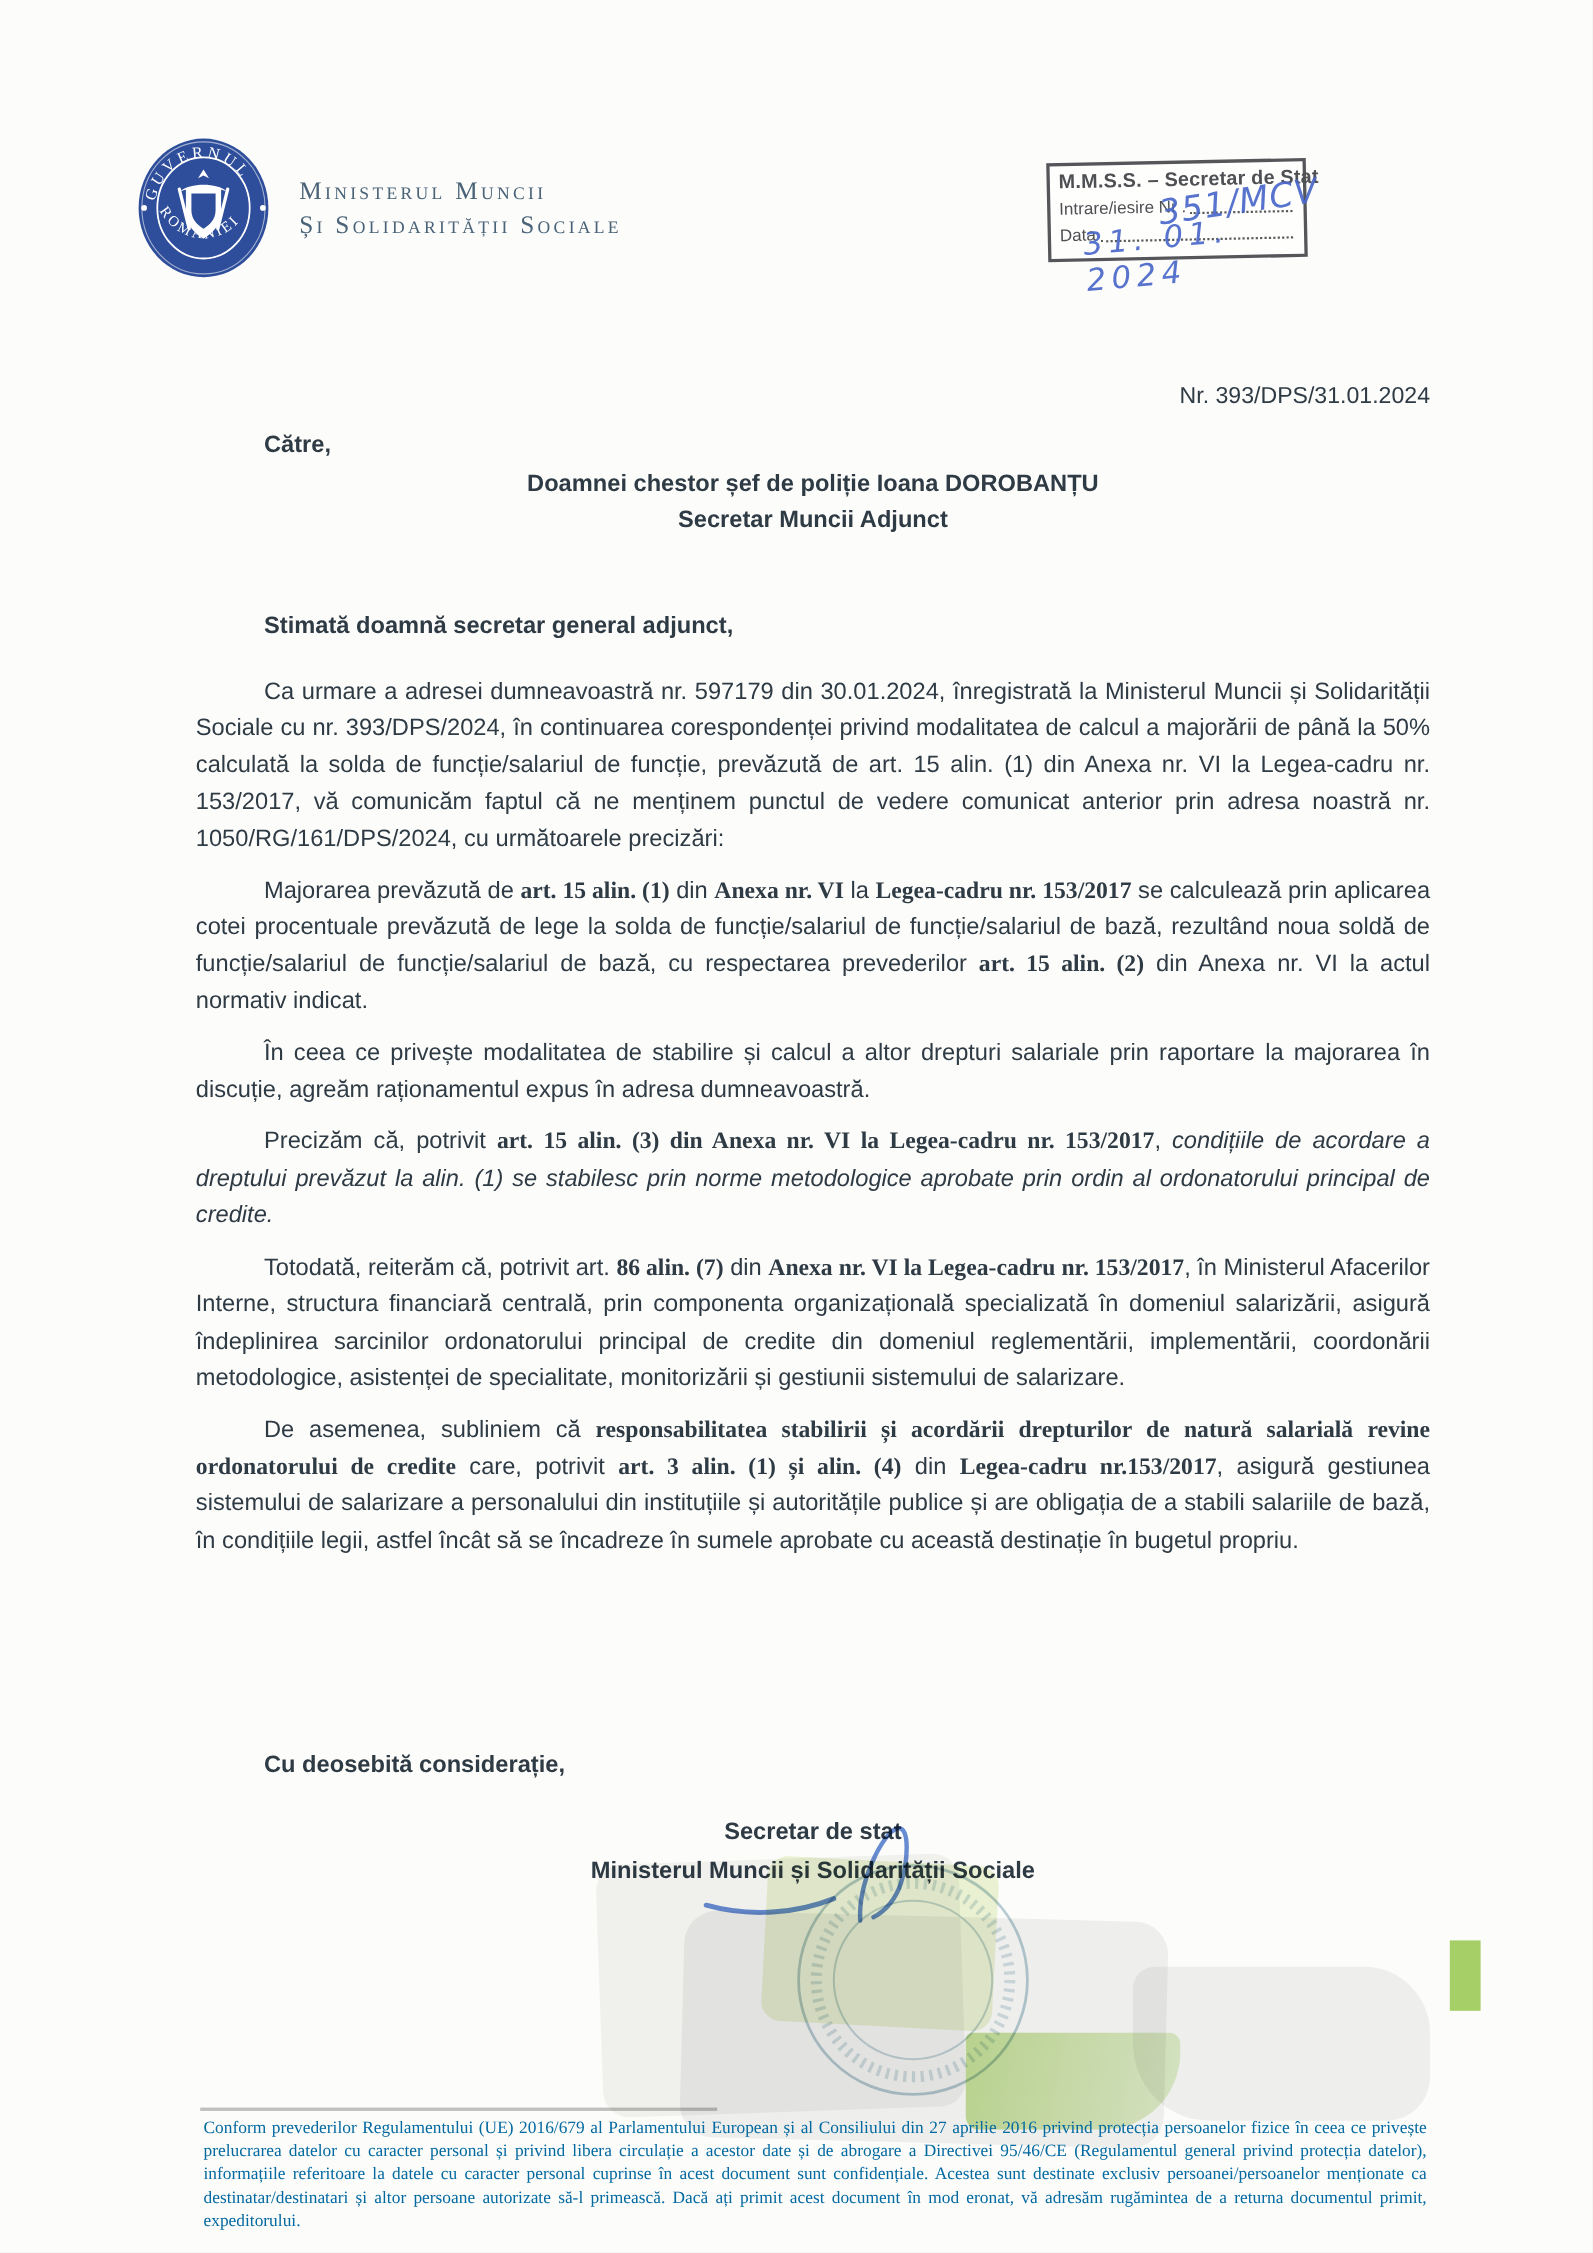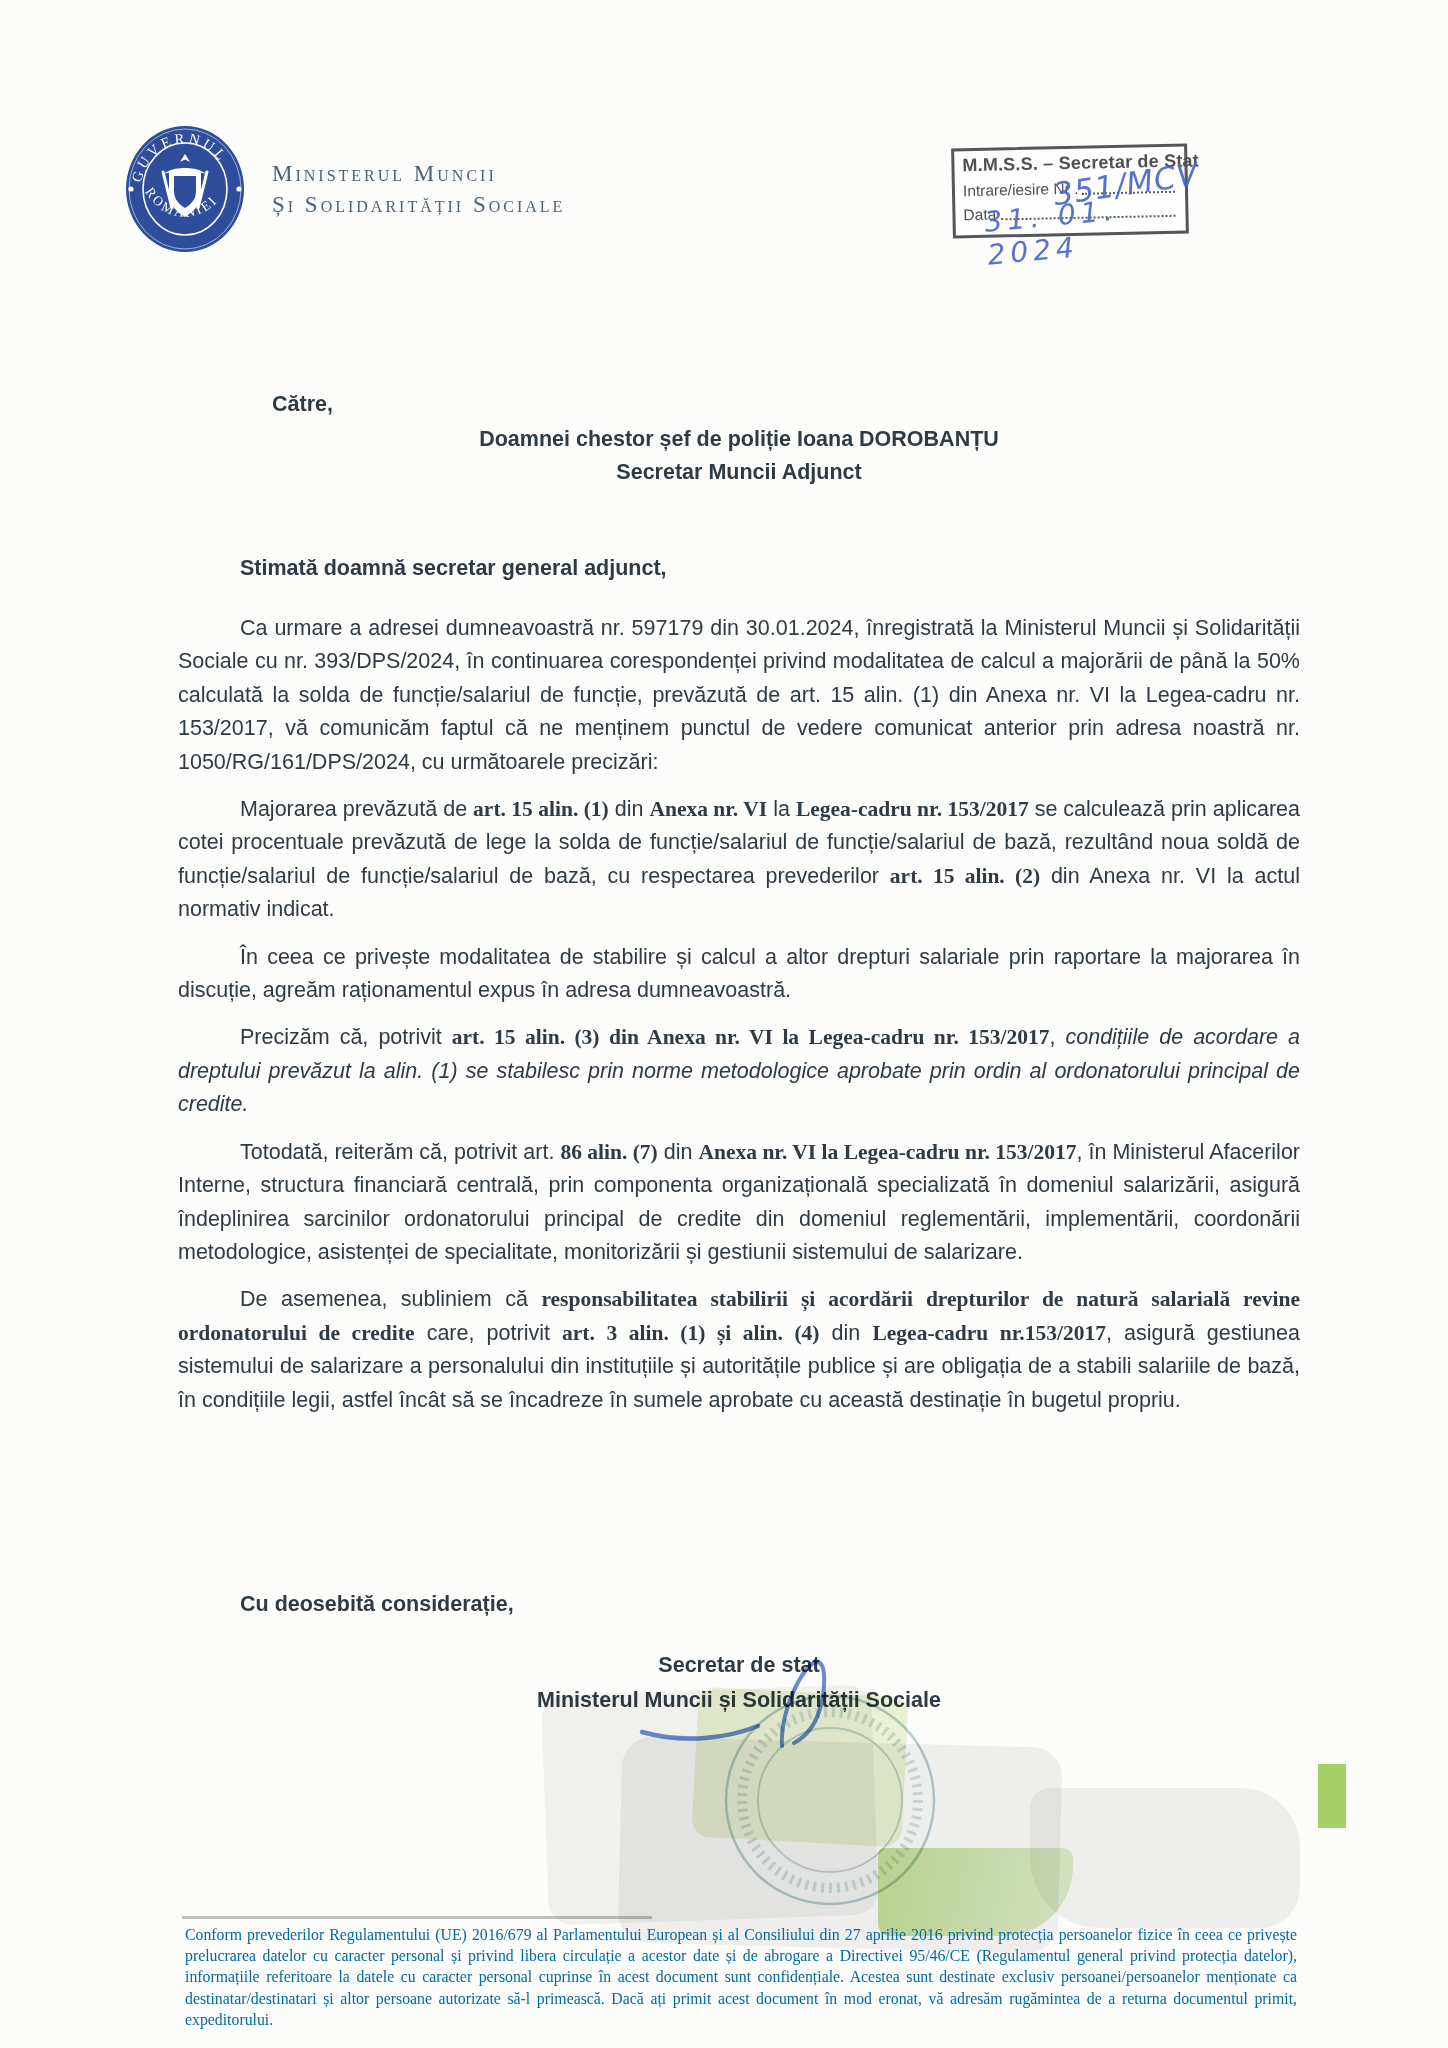--- a/index.html
+++ b/index.html
@@ -133,6 +133,7 @@
     <span class="hw hw2">31. 01. 2024</span>
   </div>
 
+  <div class="abs ref-number">Nr. 393/DPS/31.01.2024</div>
 
   <div class="abs catre">Către,</div>
   <div class="abs addressee">

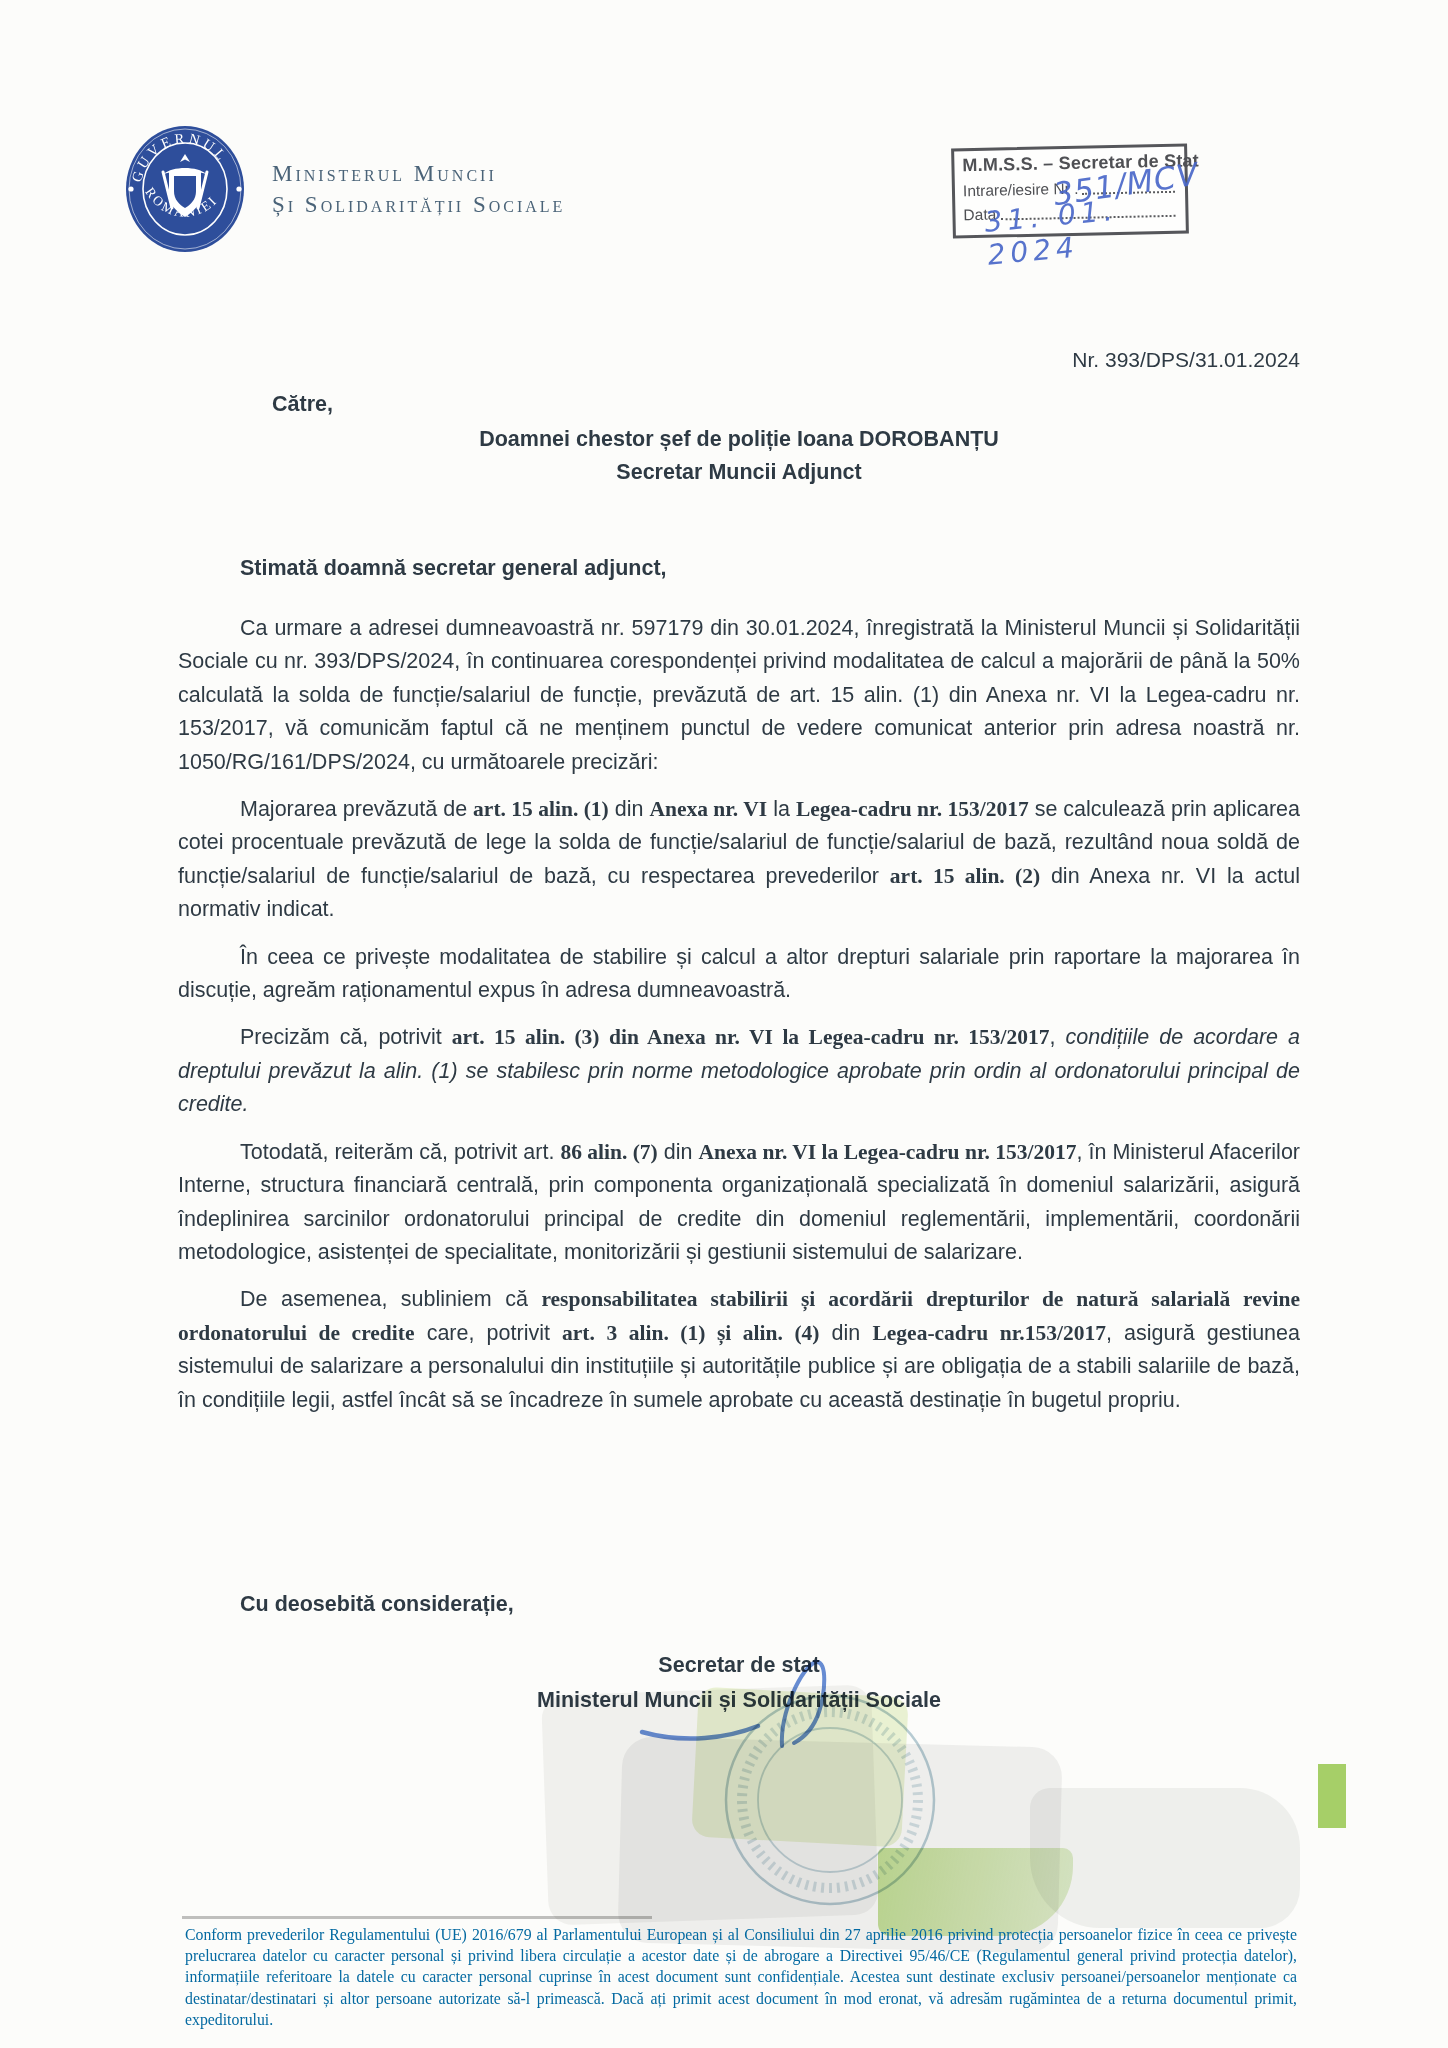--- a/index.html
+++ b/index.html
@@ -47,7 +47,7 @@
 
   
   .ref-number{left:178px;top:348px;width:1122px;text-align:right;font-size:21px;}
-  .catre{left:240px;top:392px;font-size:21.5px;font-weight:bold;margin-left:32px;}
+  .catre{left:240px;top:392px;font-size:21.5px;font-weight:bold;}
   .addressee{left:178px;top:423px;width:1122px;text-align:center;font-weight:bold;font-size:21.5px;line-height:33px;}
   .greeting{left:240px;top:556px;font-size:21.5px;font-weight:bold;}
 

